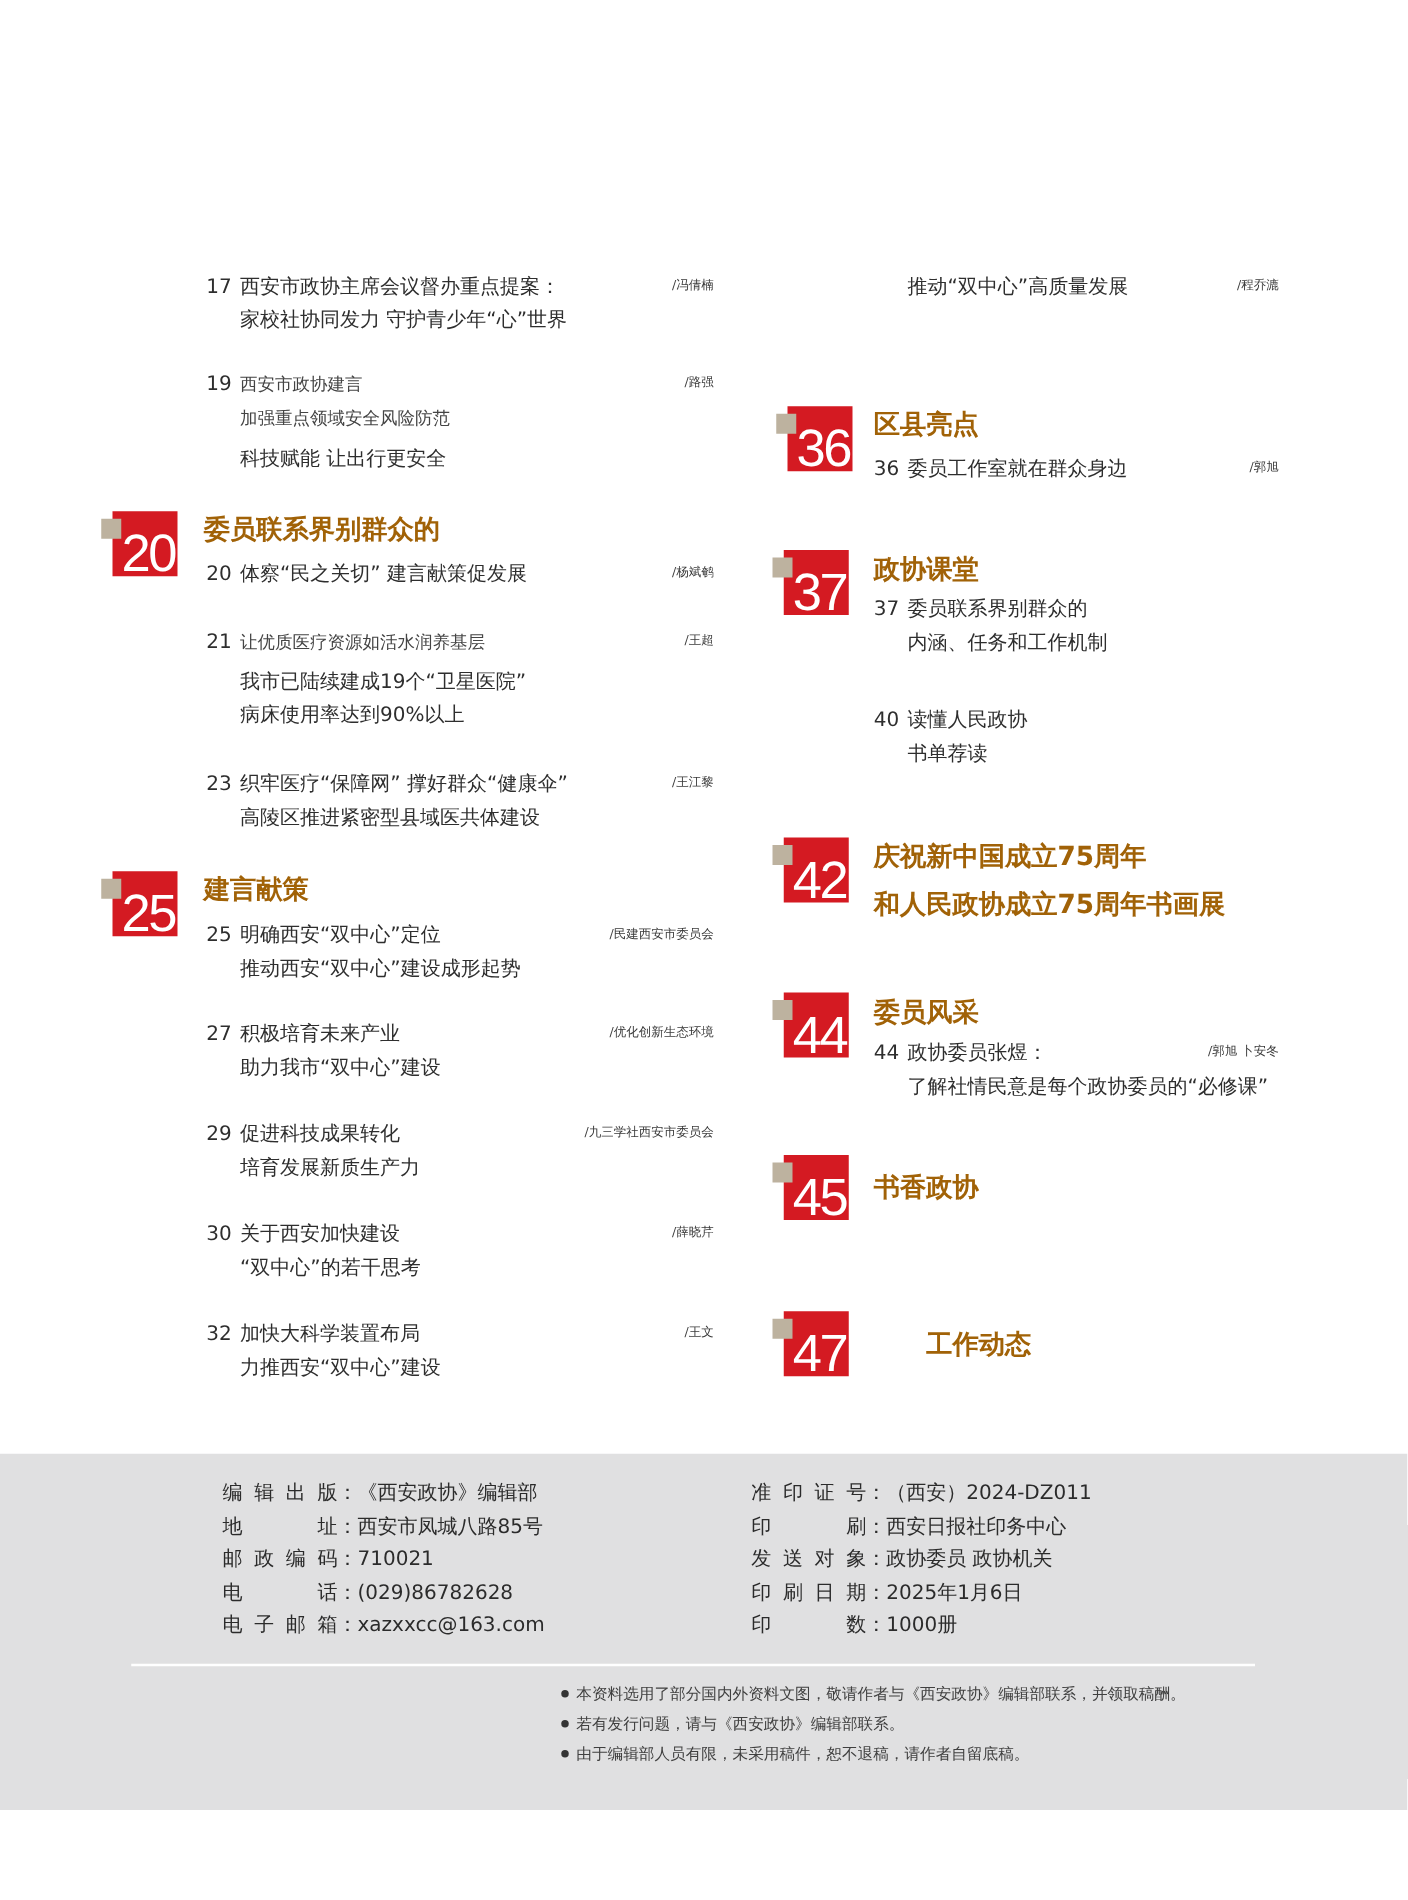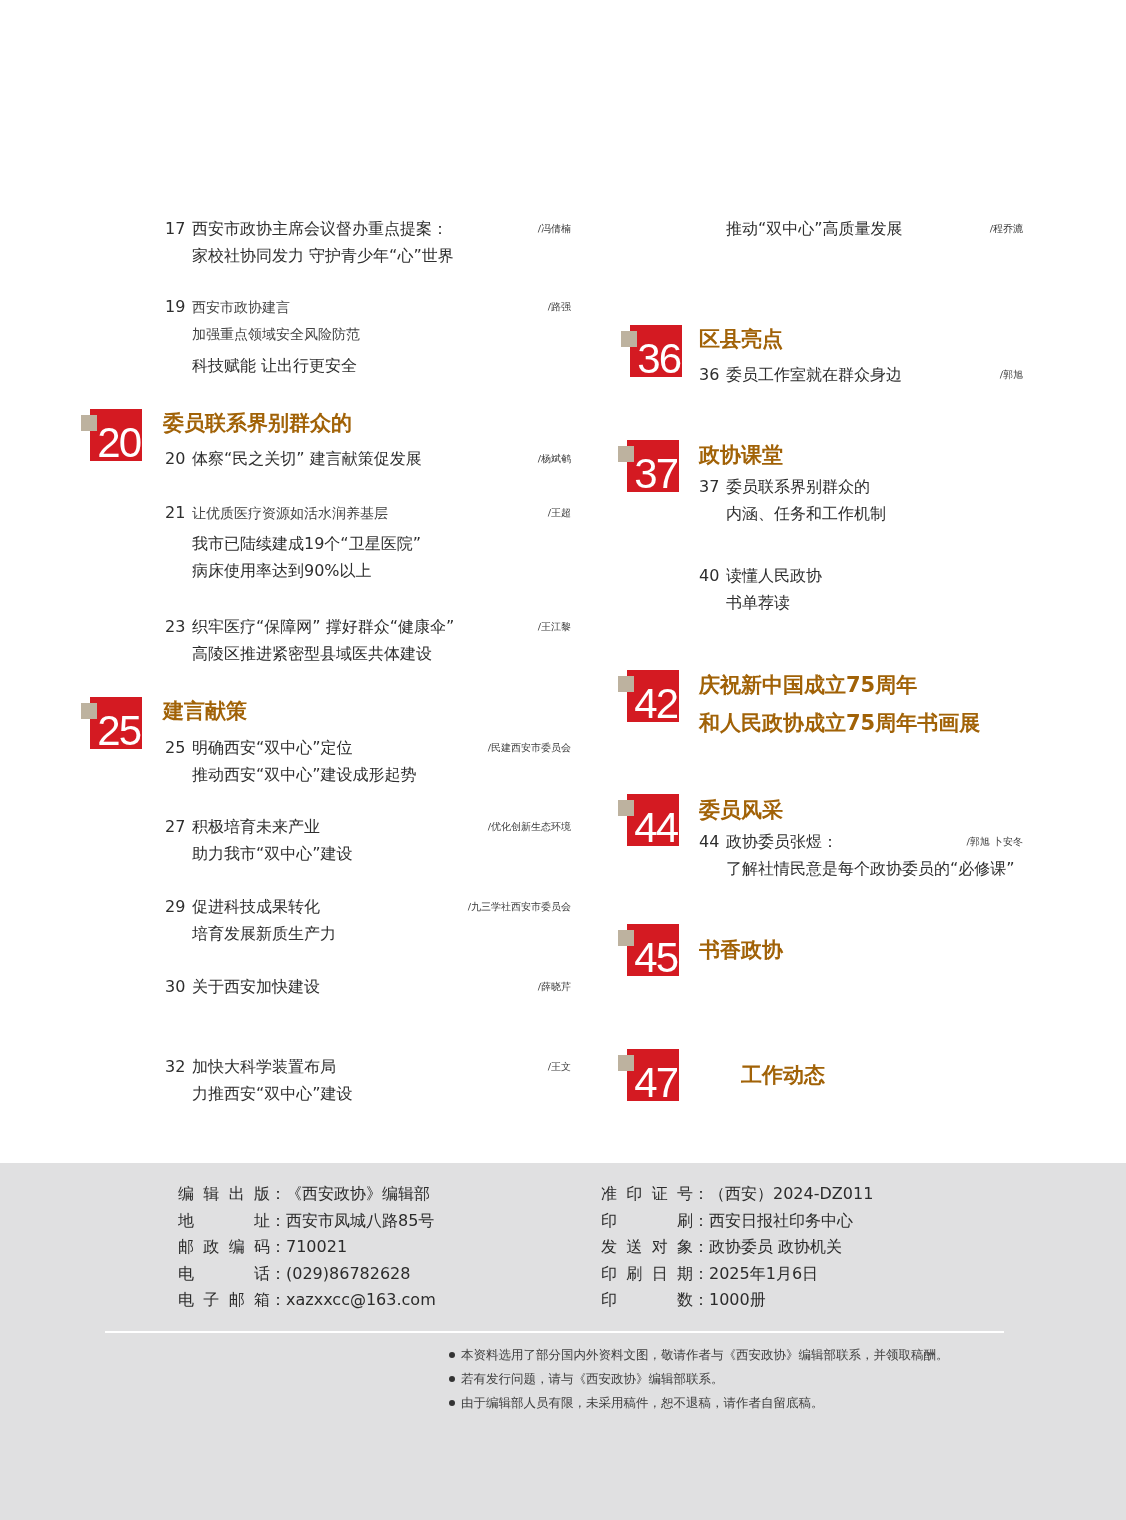--- a/index.html
+++ b/index.html
@@ -109,6 +109,7 @@
 
 <div class="entry" style="left:165px; top:973px; width:406px;">
   <div class="l1"><span class="num">30</span><span>关于西安加快建设</span></div>
+  <div class="l2">“双中心”的若干思考</div>
   <span class="author">/薛晓芹</span>
 </div>
 

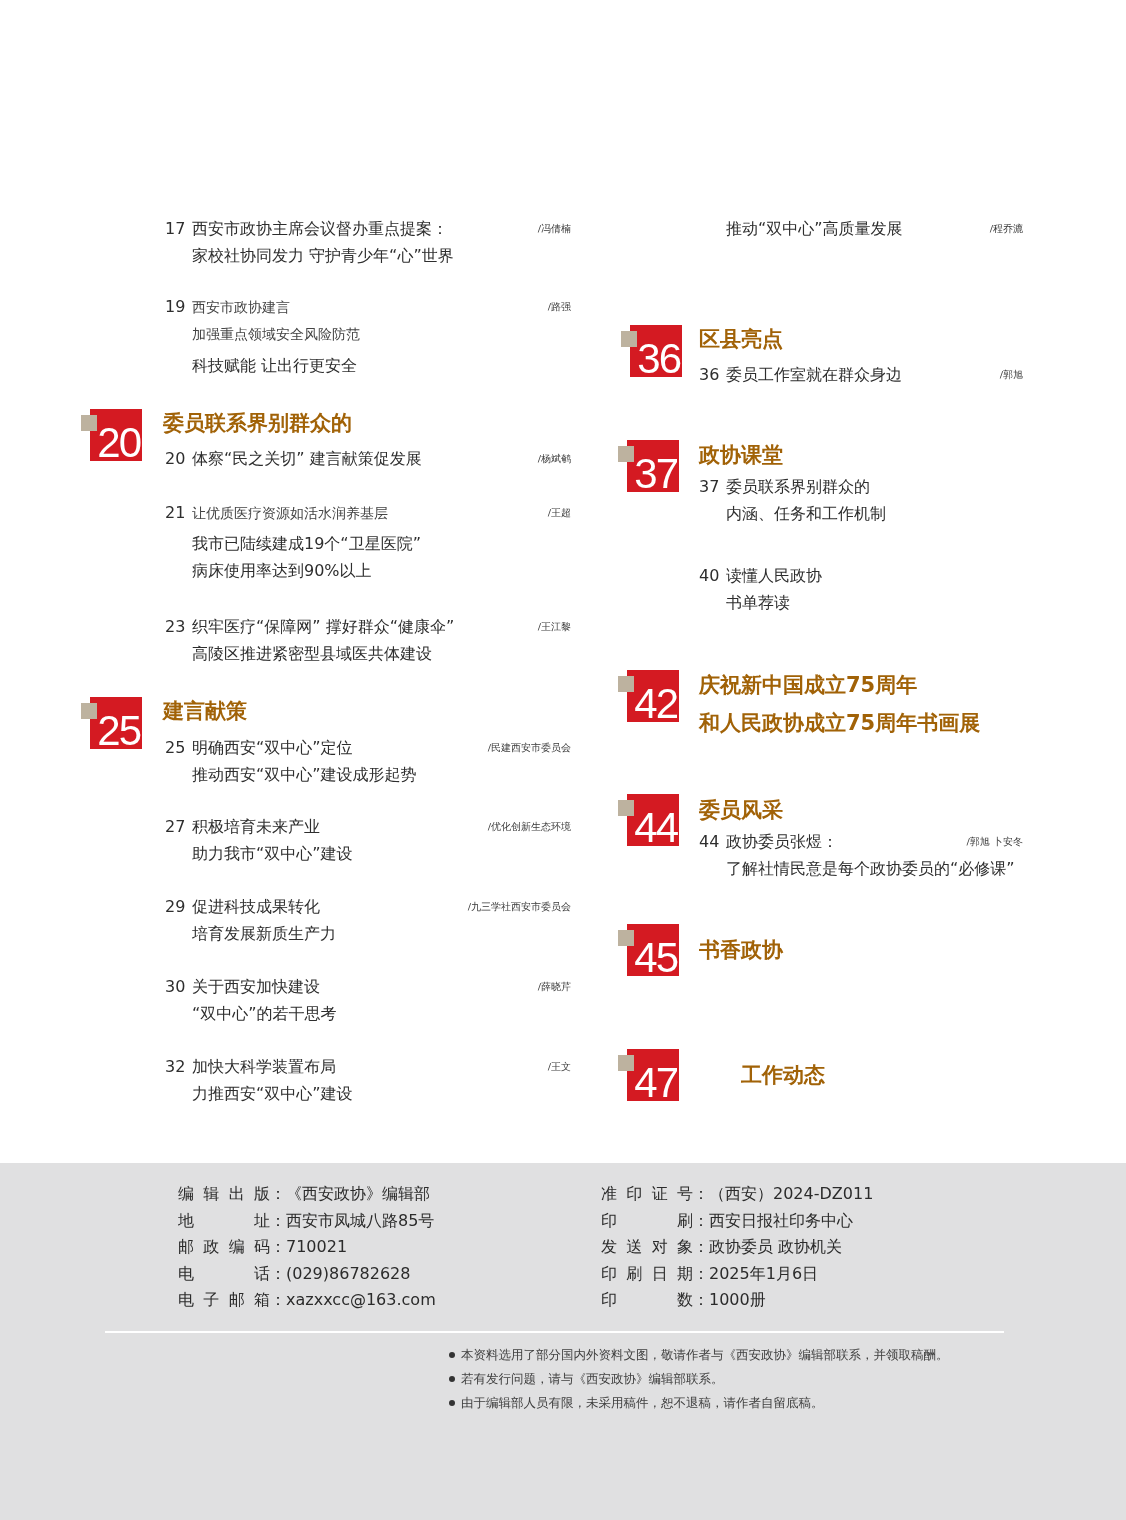--- a/index.html
+++ b/index.html
@@ -30,7 +30,7 @@
     font-family: "DejaVu Sans", "Liberation Sans", sans-serif;
   }
   .footer {
-    position: absolute; left: 0; top: 1163px; width: 1126px; height: 357px; background: #e0e0e1;
+    position: absolute; left: 0; top: 1163px; width: 1126px; height: 285px; background: #e0e0e1;
   }
   .info { position: absolute; font-size: 16px; line-height: 26.5px; color: #2b2b2b; }
   .info .row { white-space: nowrap; }

